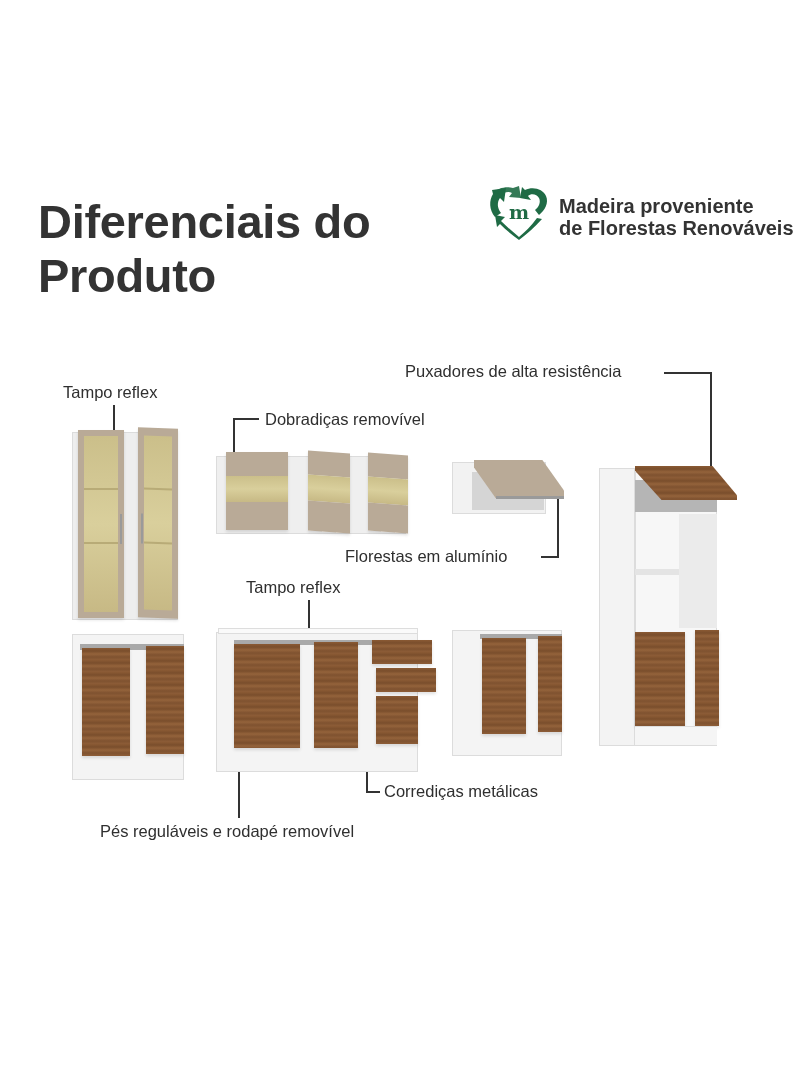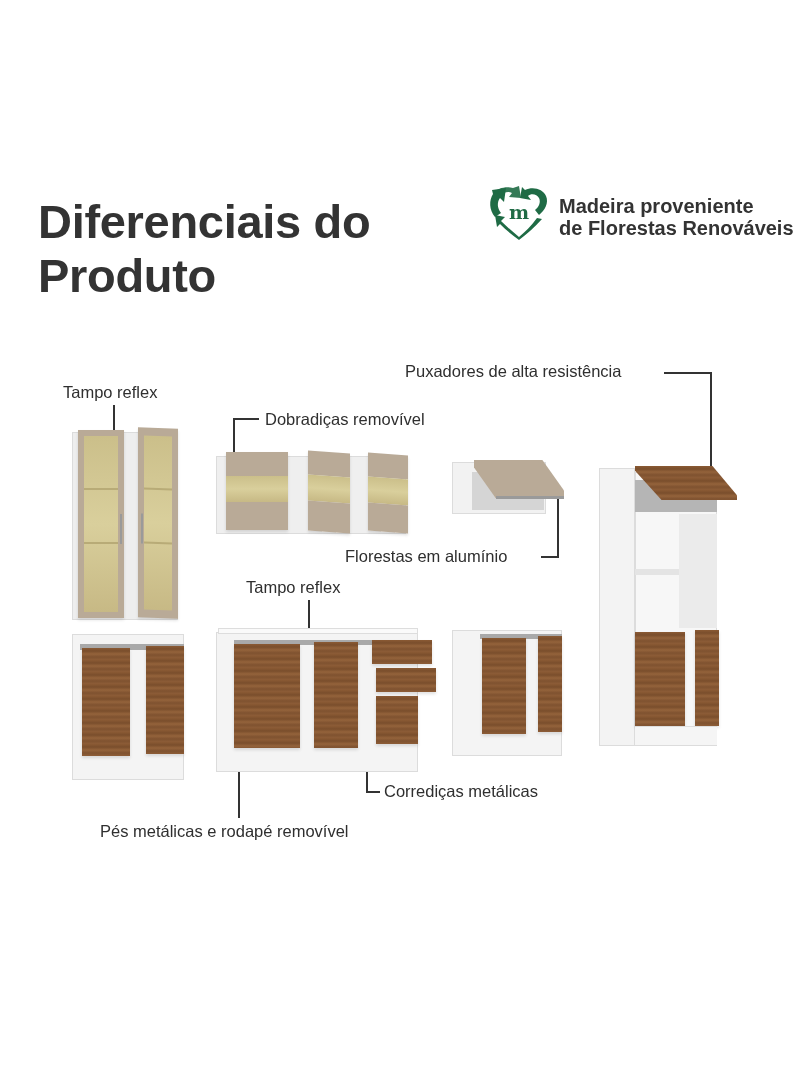--- a/index.html
+++ b/index.html
@@ -62,7 +62,7 @@
 <div class="line" style="left:366px; top:680px; width:2px; height:113px;"></div>
 <div class="line" style="left:366px; top:791px; width:14px; height:2px;"></div>
 
-<div class="abs label" style="left:100px; top:821px;">Pés metálicas e rodapé removível</div>
+<div class="abs label" style="left:100px; top:821px;">Pés reguláveis e rodapé removível</div>
 <div class="line" style="left:238px; top:772px; width:2px; height:46px;"></div>
 
 <div class="abs" style="left:72px; top:428px; width:108px; height:192px;">

